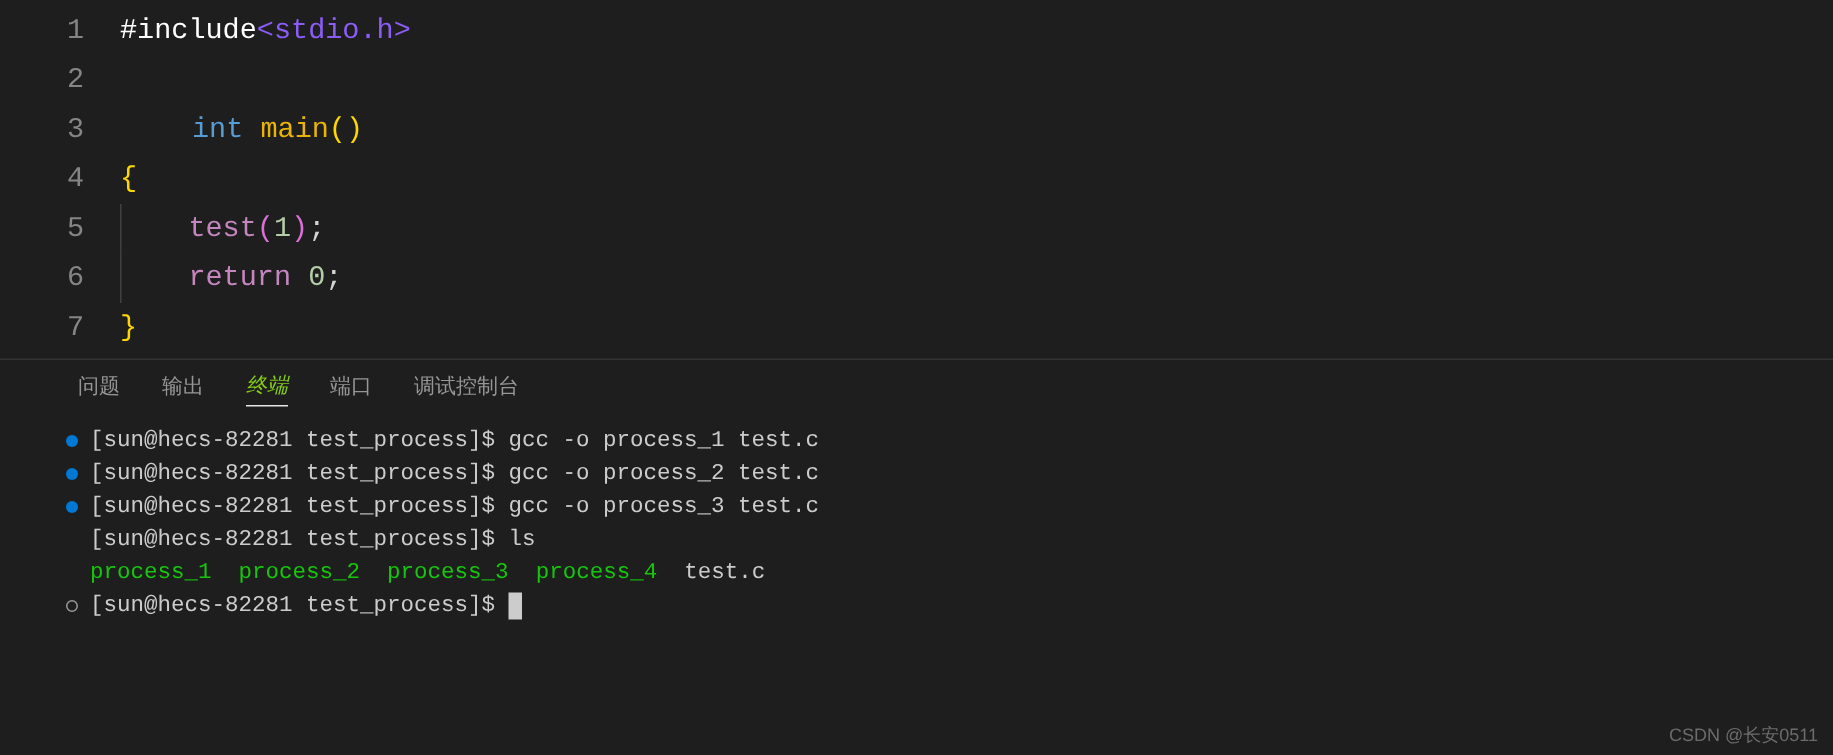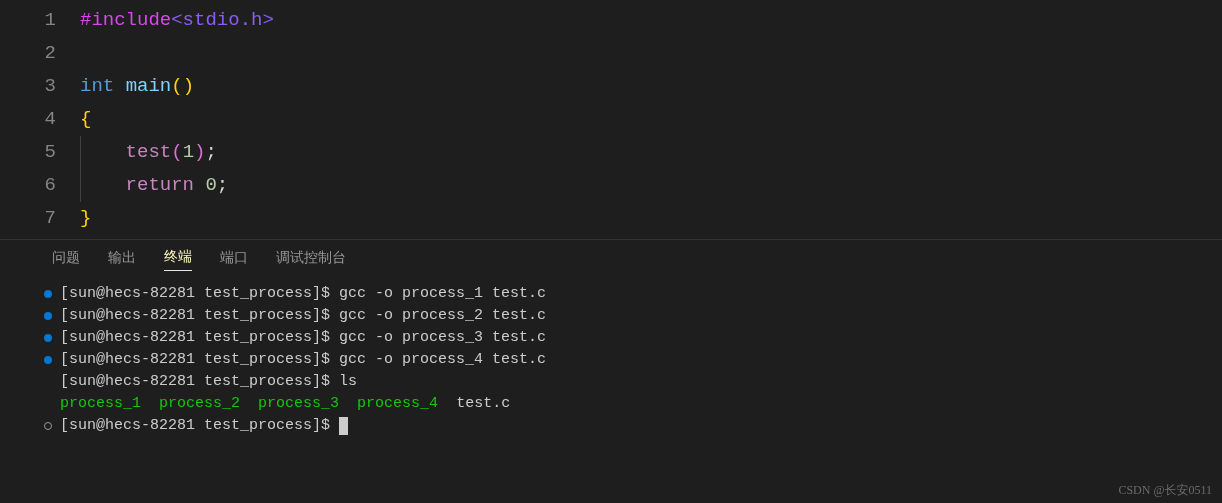--- a/index.html
+++ b/index.html
@@ -42,7 +42,7 @@
       width: 1px;
       background: #404040;
     }
-    .tok-directive { color: #d946ef; }
+    .tok-directive { color: #ffffff; }
     .tok-string { color: #8b5cf6; }
     .tok-keyword { color: #569cd6; }
     .tok-control { color: #c586c0; }

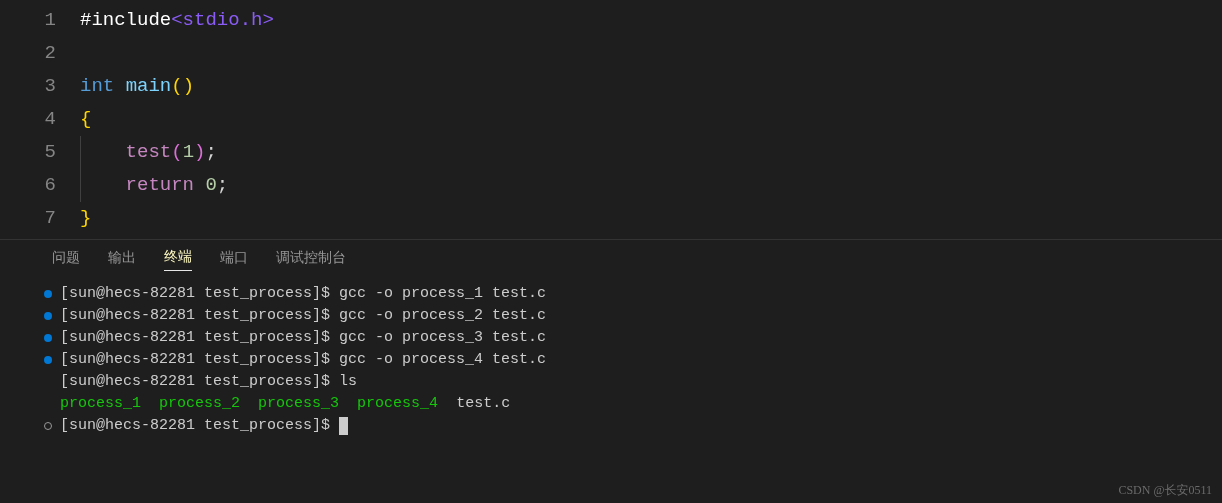--- a/index.html
+++ b/index.html
@@ -44,7 +44,7 @@
     }
     .tok-directive { color: #ffffff; }
     .tok-string { color: #8b5cf6; }
-    .tok-keyword { color: #569cd6; }
+    .tok-keyword { color: #569cd6; margin-left: 48px; }
     .tok-control { color: #c586c0; }
     .tok-function { color: #7dd3fc; }
     .tok-number { color: #b5cea8; }

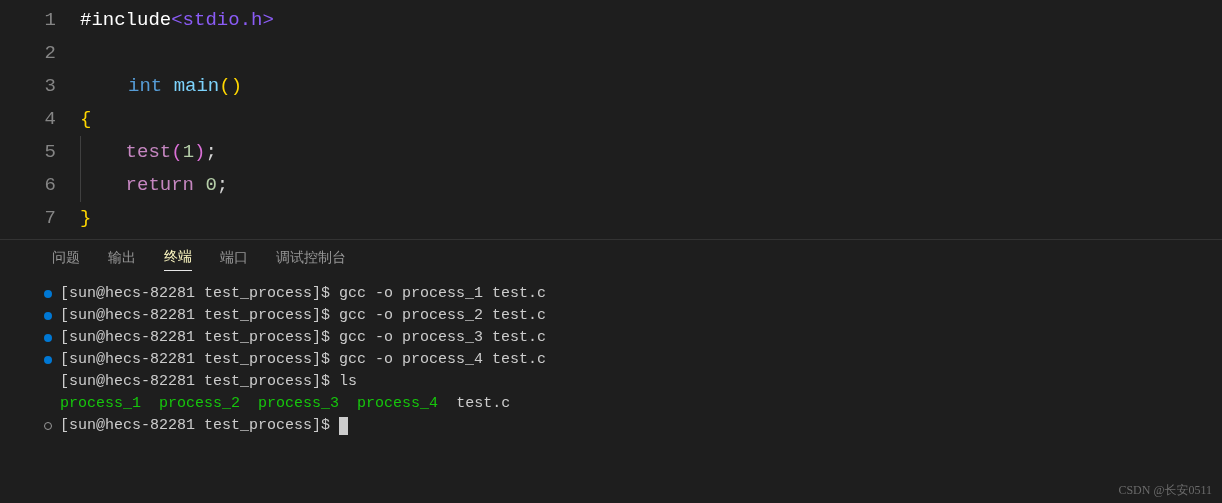--- a/index.html
+++ b/index.html
@@ -46,7 +46,7 @@
     .tok-string { color: #8b5cf6; }
     .tok-keyword { color: #569cd6; margin-left: 48px; }
     .tok-control { color: #c586c0; }
-    .tok-function { color: #7dd3fc; }
+    .tok-function { color: #eab308; }
     .tok-number { color: #b5cea8; }
     .tok-bracket-yellow { color: #ffd700; }
     .tok-bracket-purple { color: #da70d6; }

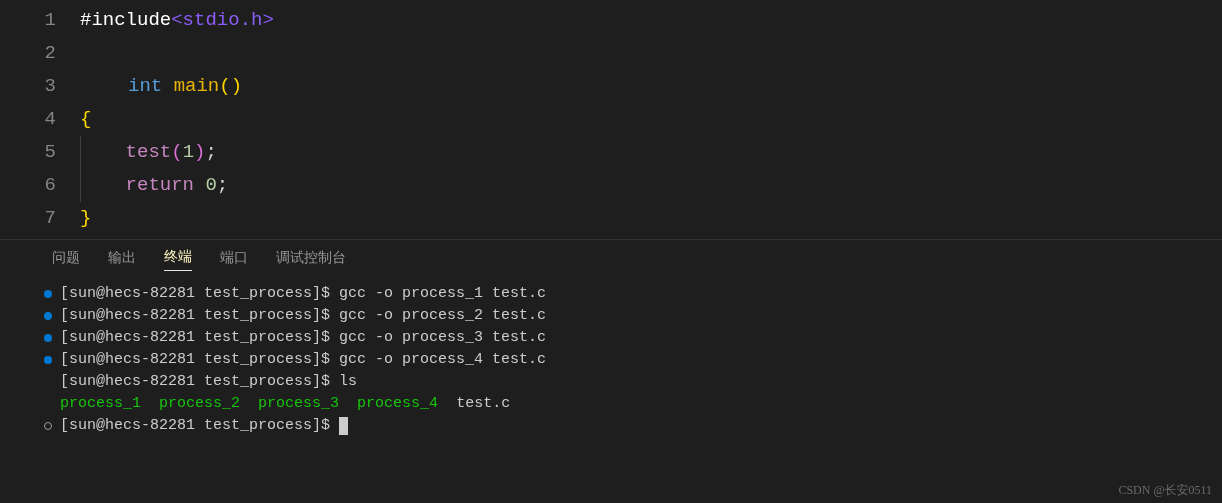--- a/index.html
+++ b/index.html
@@ -75,8 +75,9 @@
       padding-bottom: 4px;
     }
     .tab-item.active {
-      color: #fef9c3;
+      color: #84cc16;
       border-bottom: 1px solid #e7e7e7;
+      font-style: italic;
     }
     .terminal-content {
       padding: 4px 12px;

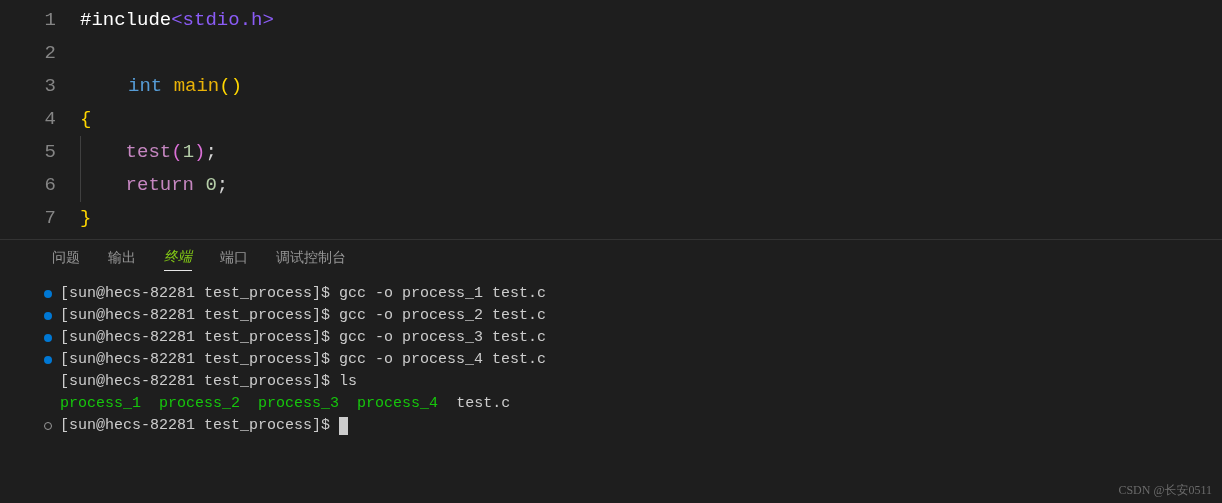--- a/index.html
+++ b/index.html
@@ -188,10 +188,6 @@
         <span class="term-text">[sun@hecs-82281 test_process]$ gcc -o process_3 test.c</span>
       </div>
       <div class="term-line">
-        <span class="status-dot"></span>
-        <span class="term-text">[sun@hecs-82281 test_process]$ gcc -o process_4 test.c</span>
-      </div>
-      <div class="term-line">
         <span class="no-dot"></span>
         <span class="term-text">[sun@hecs-82281 test_process]$ ls</span>
       </div>

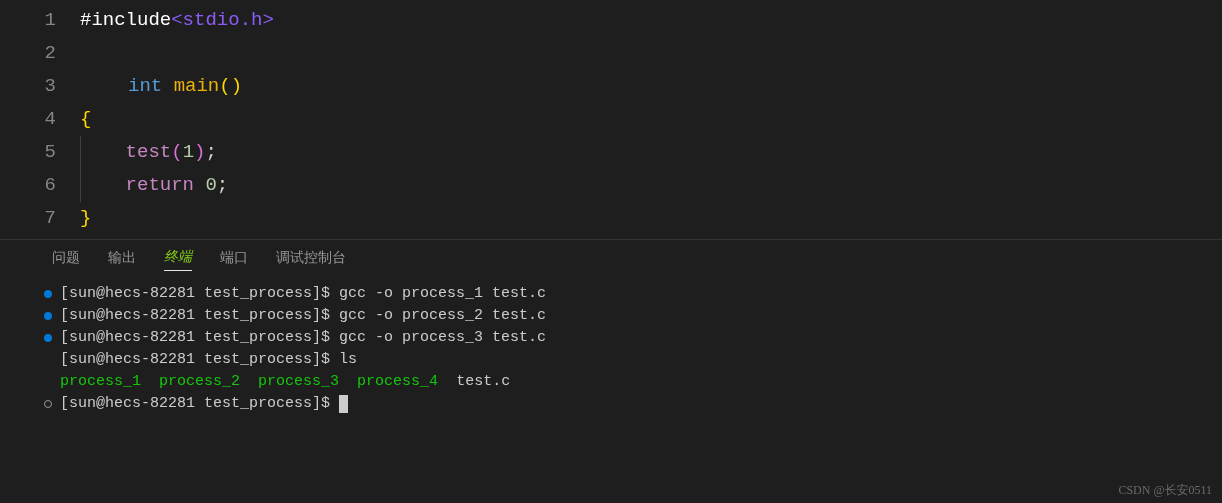--- a/index.html
+++ b/index.html
@@ -124,7 +124,7 @@
       right: 10px;
       font-size: 12px;
       color: #6b6b6b;
-      font-family: Liberation Serif, serif;
+      font-family: Liberation Sans, sans-serif;
       text-align: right;
     }
   </style>

